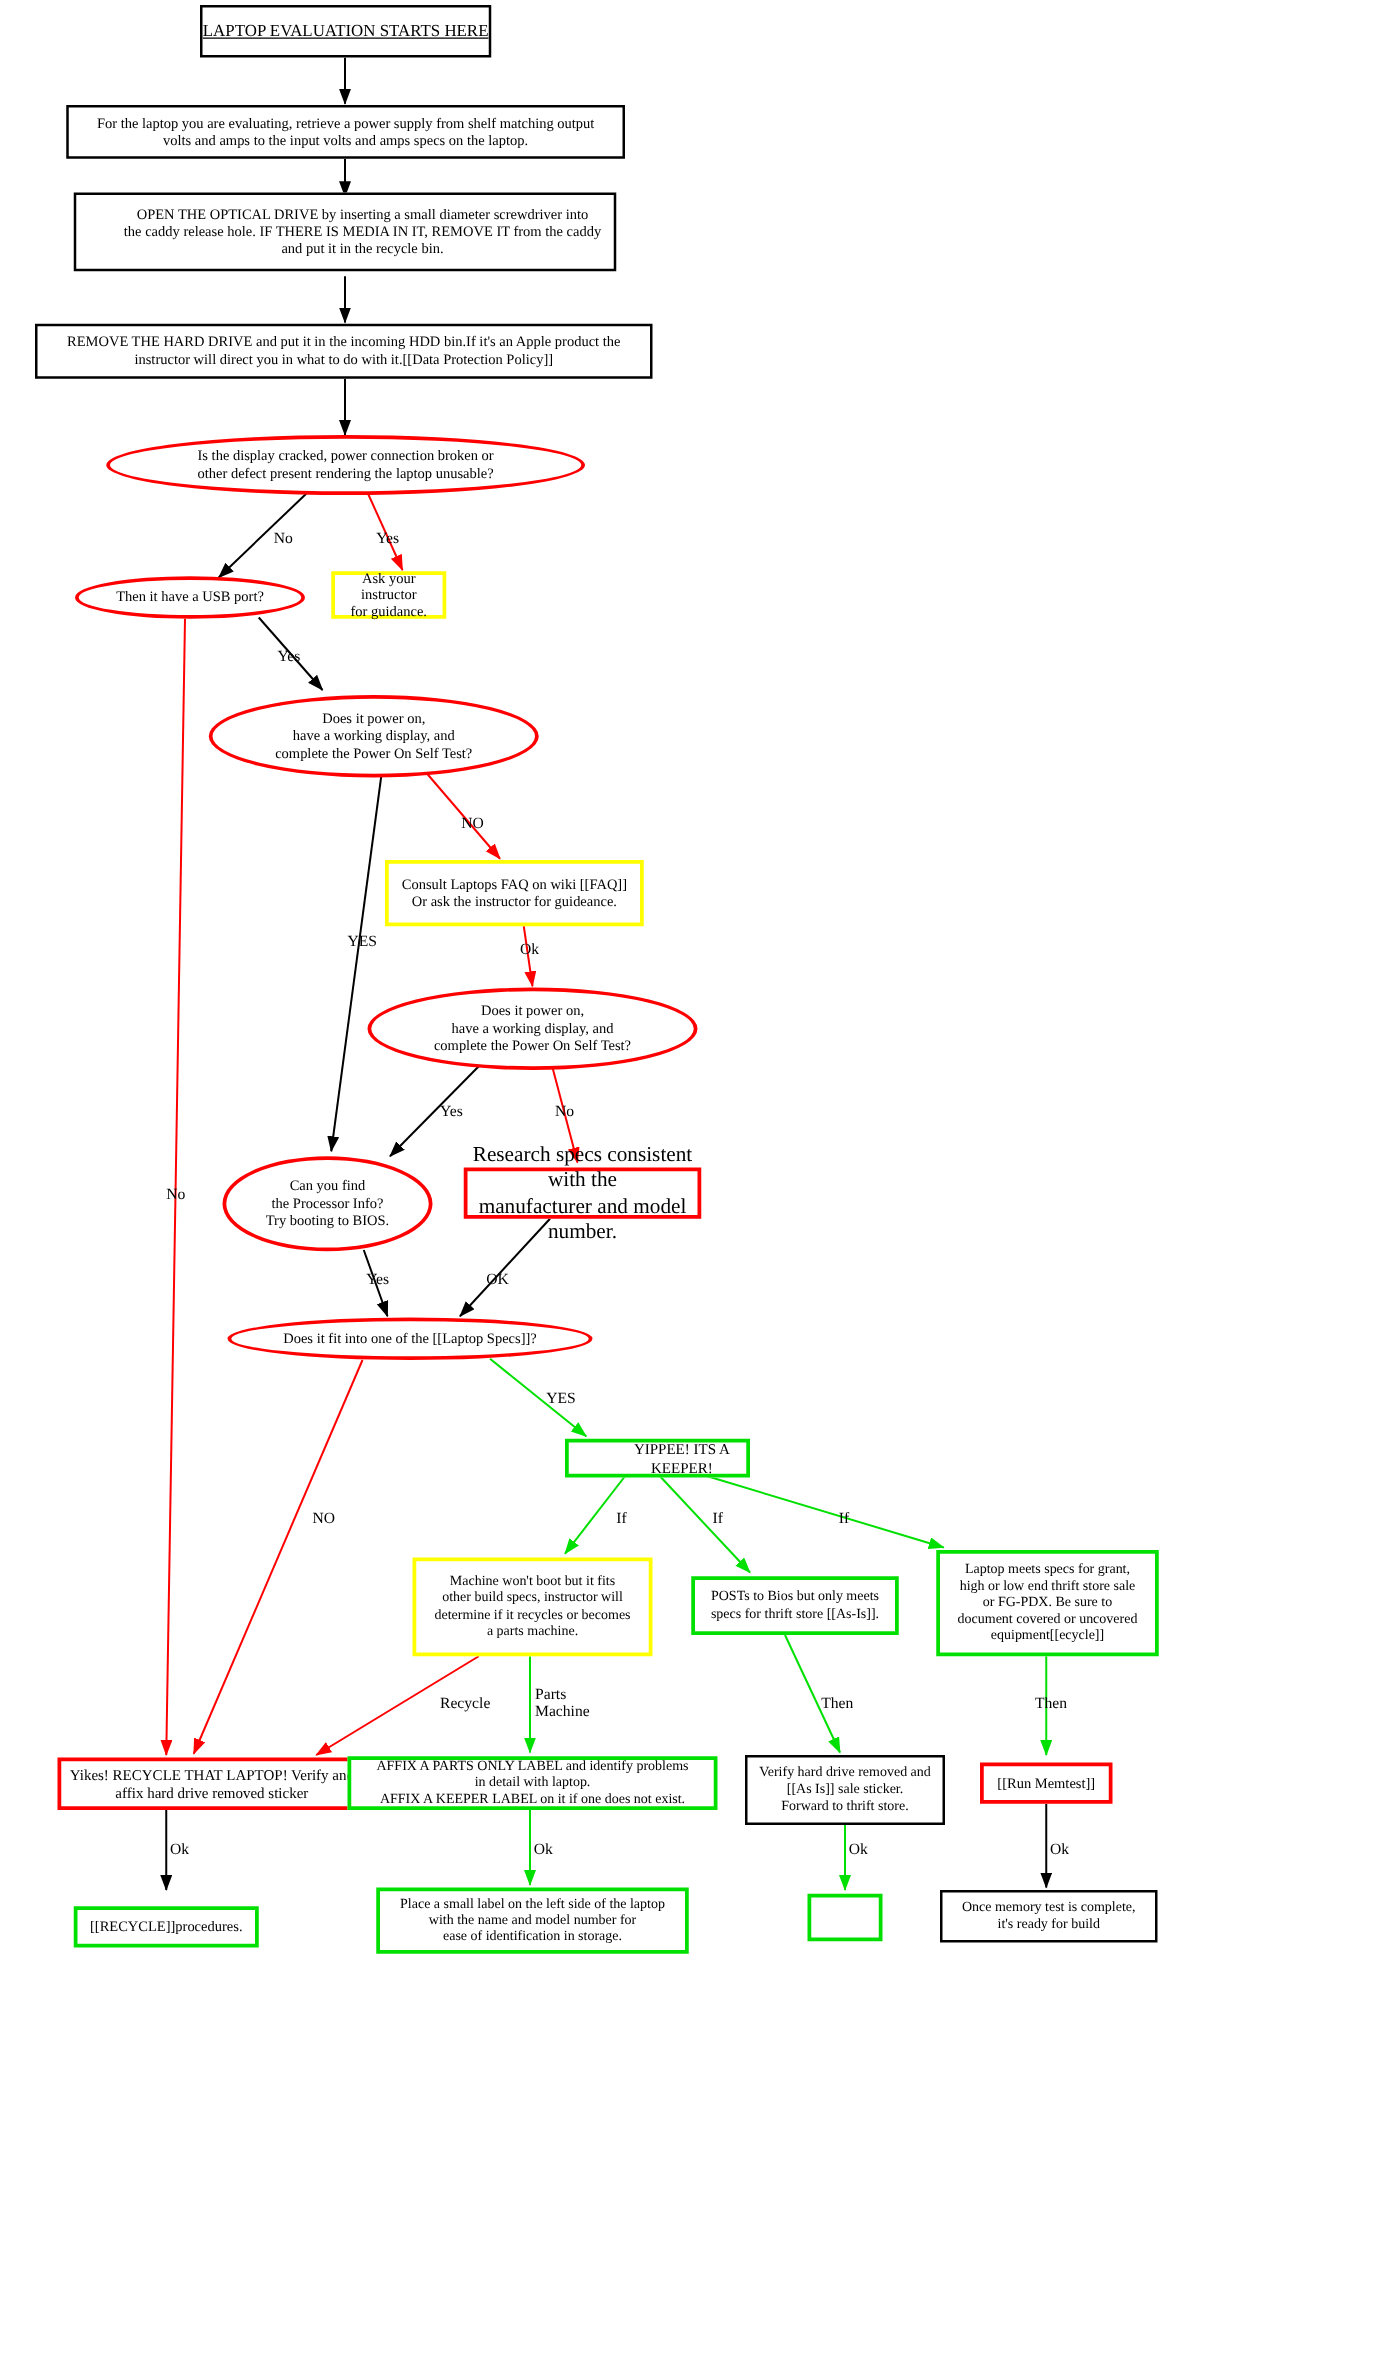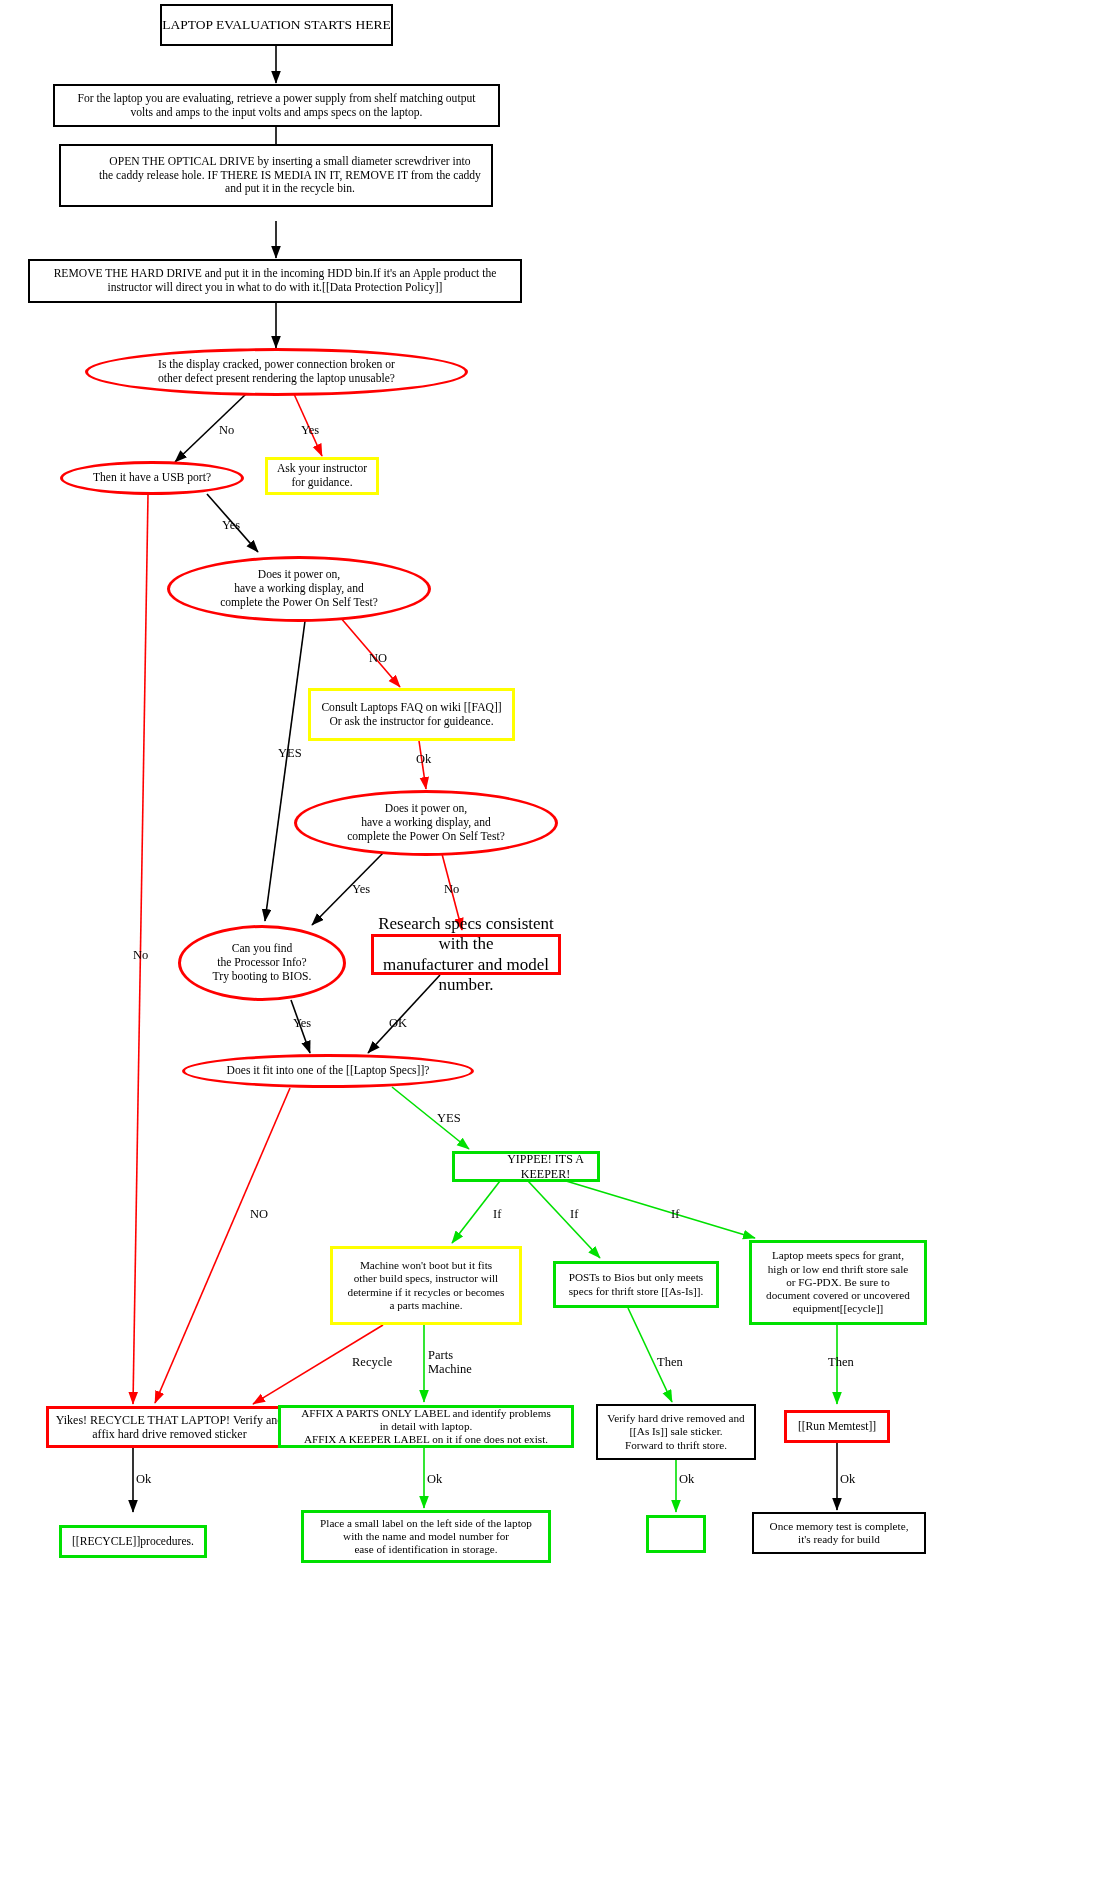--- a/index.html
+++ b/index.html
@@ -127,7 +127,7 @@
     </g>
   </svg>
 
-  <div class="node rect black" style="left:160px; top:4px; width:233px; height:42px; font-size:13.5px;">
+  <div class="node rect black" style="left:160px; top:4px; width:233px; height:42px; font-size:13.5px;text-decoration:underline;">
     <span class="txt">LAPTOP EVALUATION STARTS HERE</span>
   </div>
 

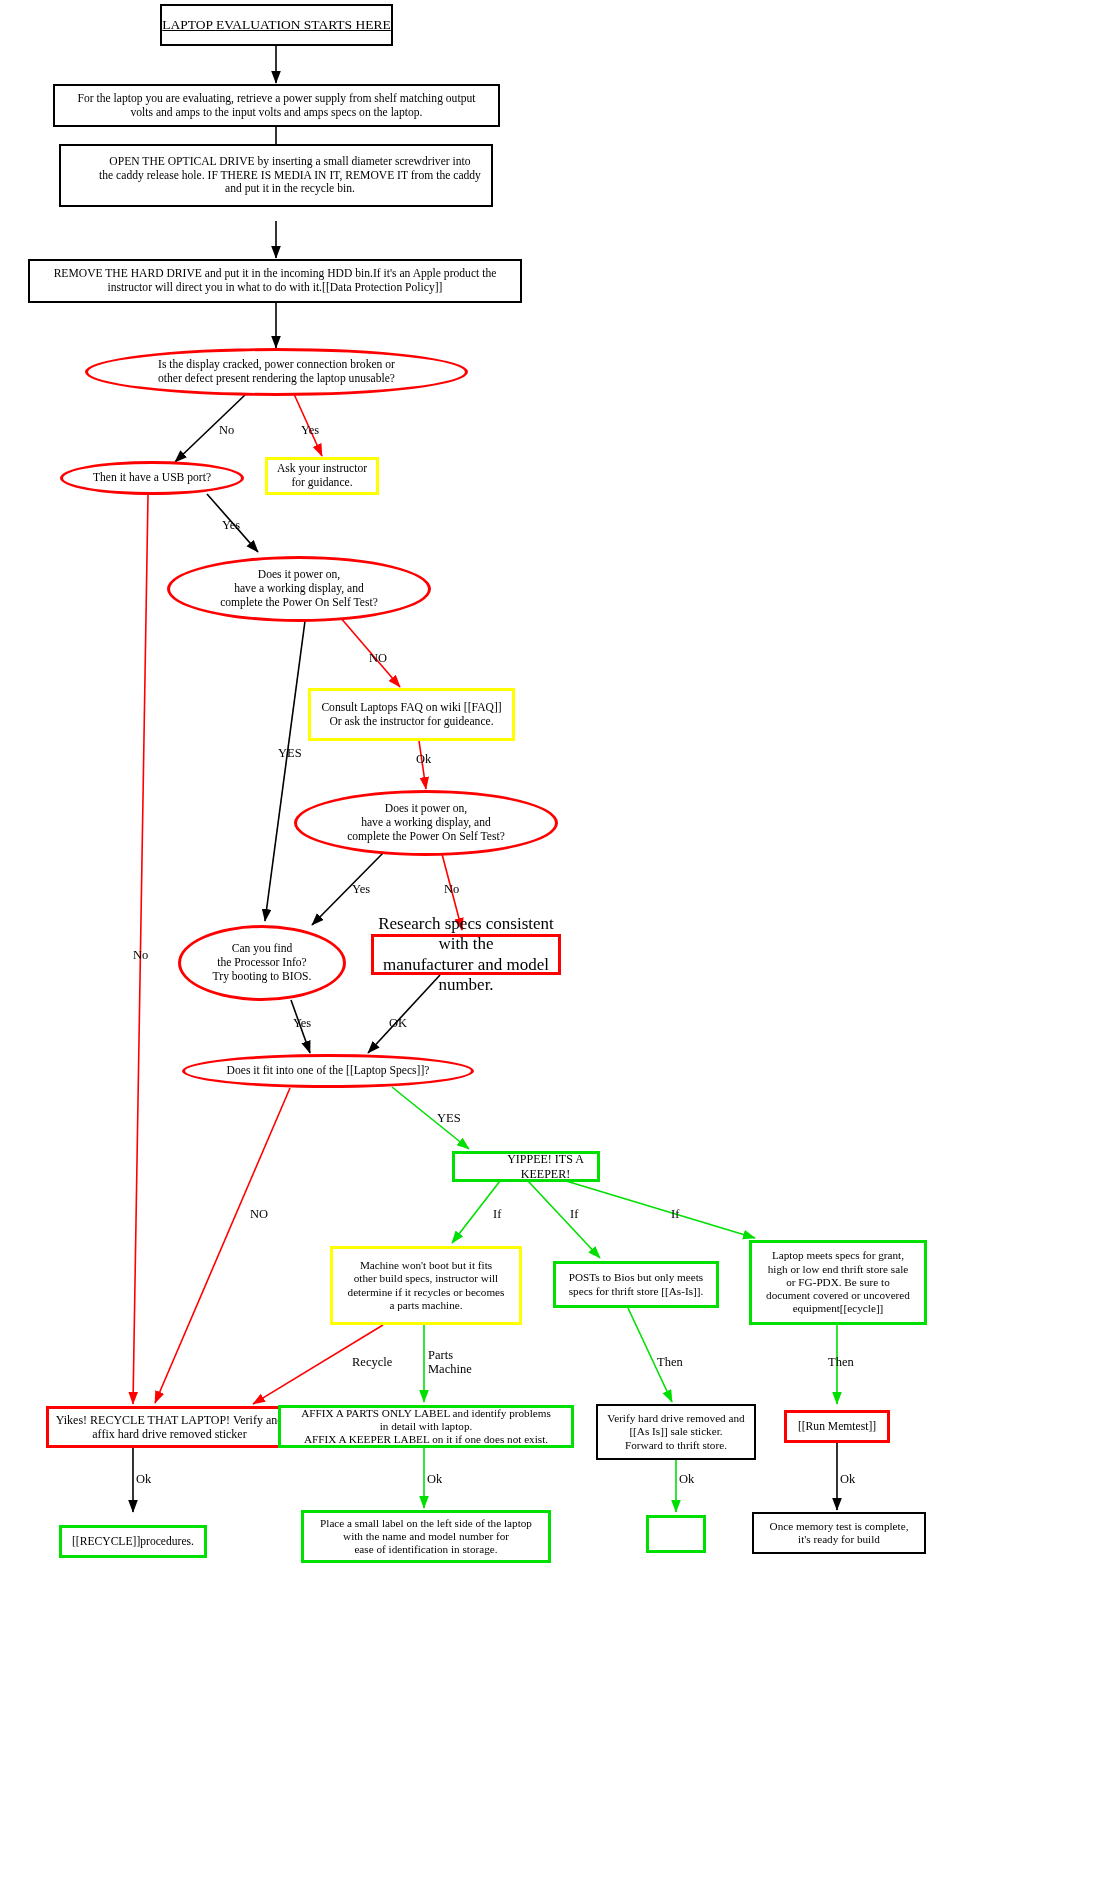--- a/index.html
+++ b/index.html
@@ -136,7 +136,7 @@
 volts and amps to the  input volts and amps specs on the laptop.</span>
   </div>
 
-  <div class="node rect black" style="left:59px; top:144px; width:434px; height:63px; font-size:11.6px;padding-left:28px;">
+  <div class="node rect black" style="left:59px; top:154px; width:434px; height:63px; font-size:11.6px;padding-left:28px;">
     <span class="txt">OPEN THE OPTICAL DRIVE by inserting a small diameter screwdriver into
 the caddy release hole. IF THERE IS MEDIA IN IT, REMOVE IT from the caddy
 and put it in the recycle bin.</span>

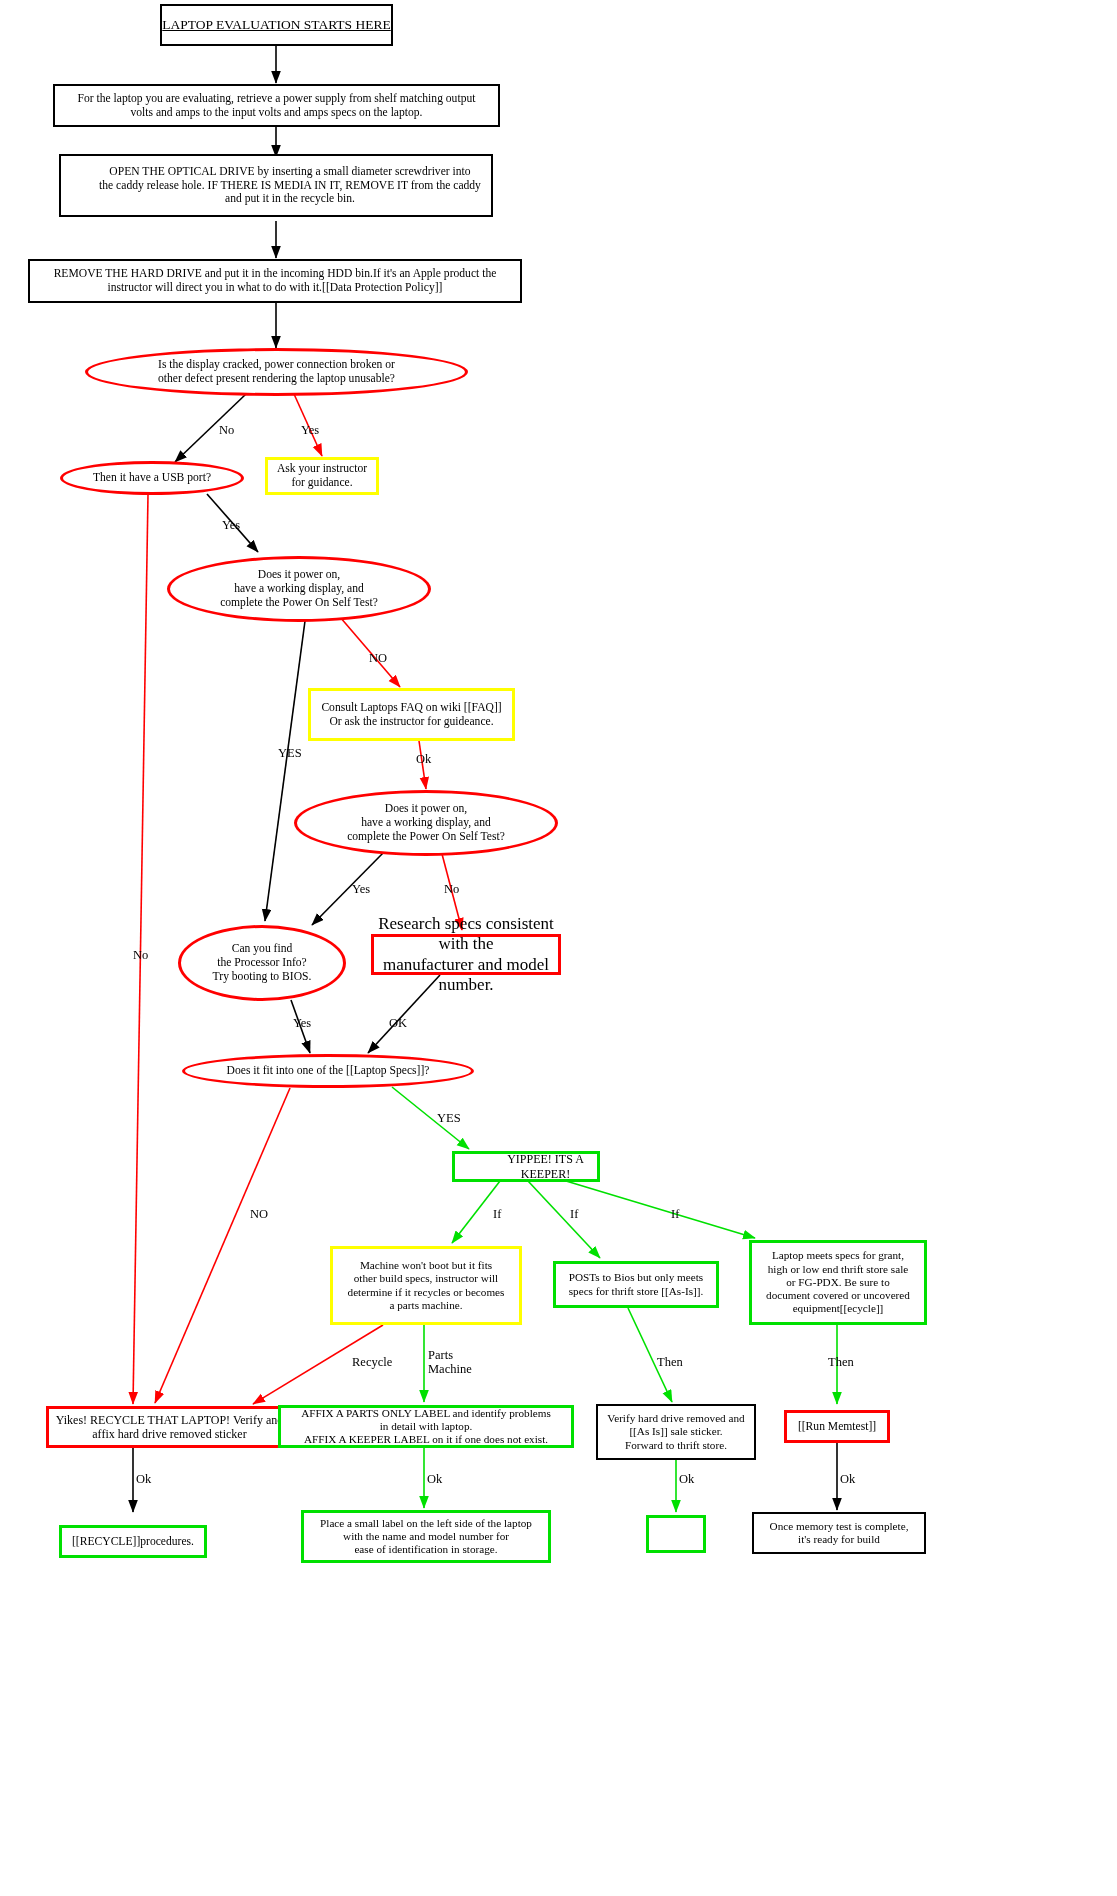--- a/index.html
+++ b/index.html
@@ -152,7 +152,7 @@
 other defect present rendering the laptop unusable?</span>
   </div>
 
-  <div class="node rect yellow" style="left:265px; top:457px; width:114px; height:38px; font-size:11.6px;text-align:center;">
+  <div class="node rect yellow" style="left:265px; top:457px; width:92px; height:38px; font-size:11.6px;text-align:center;">
     <span class="txt">Ask your instructor
 for guidance.</span>
   </div>

